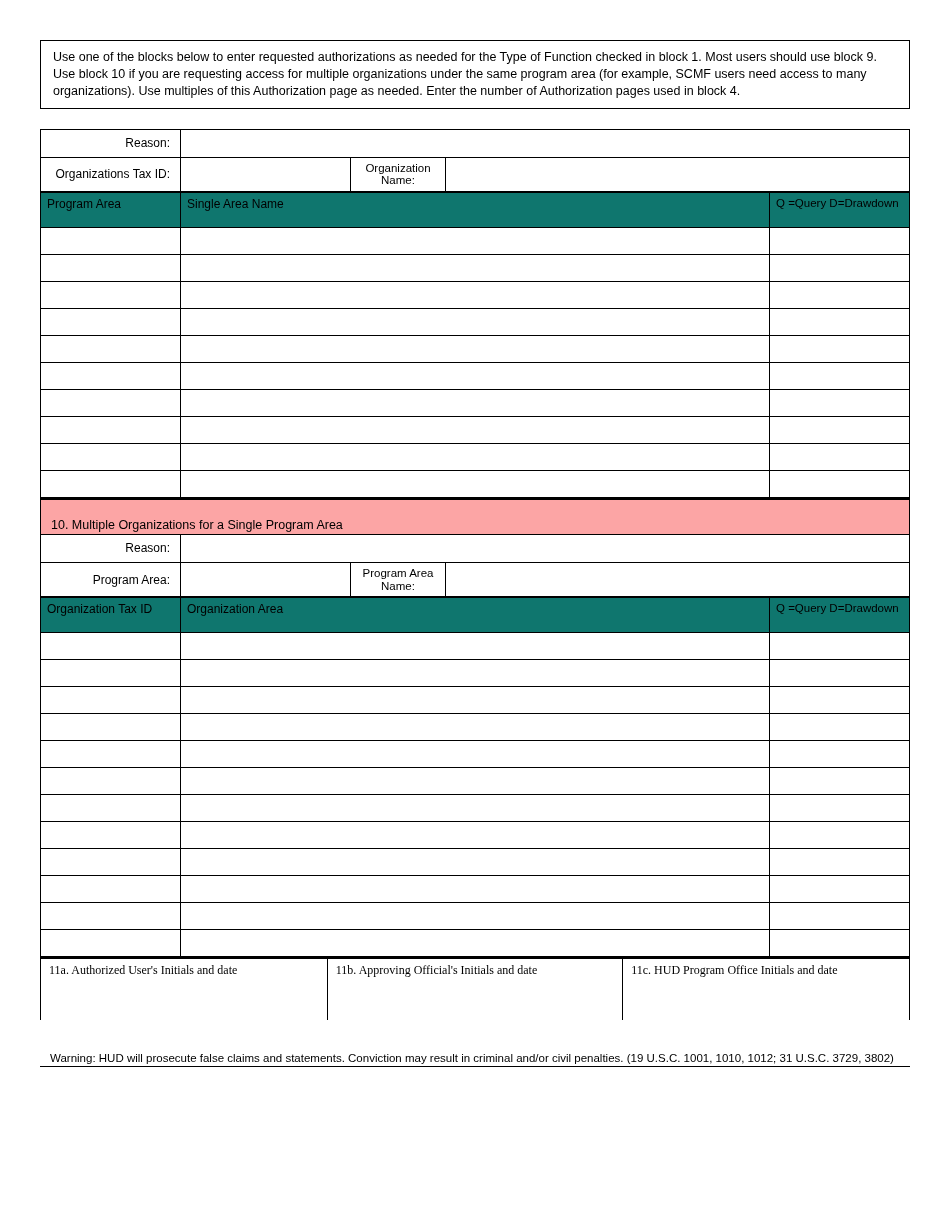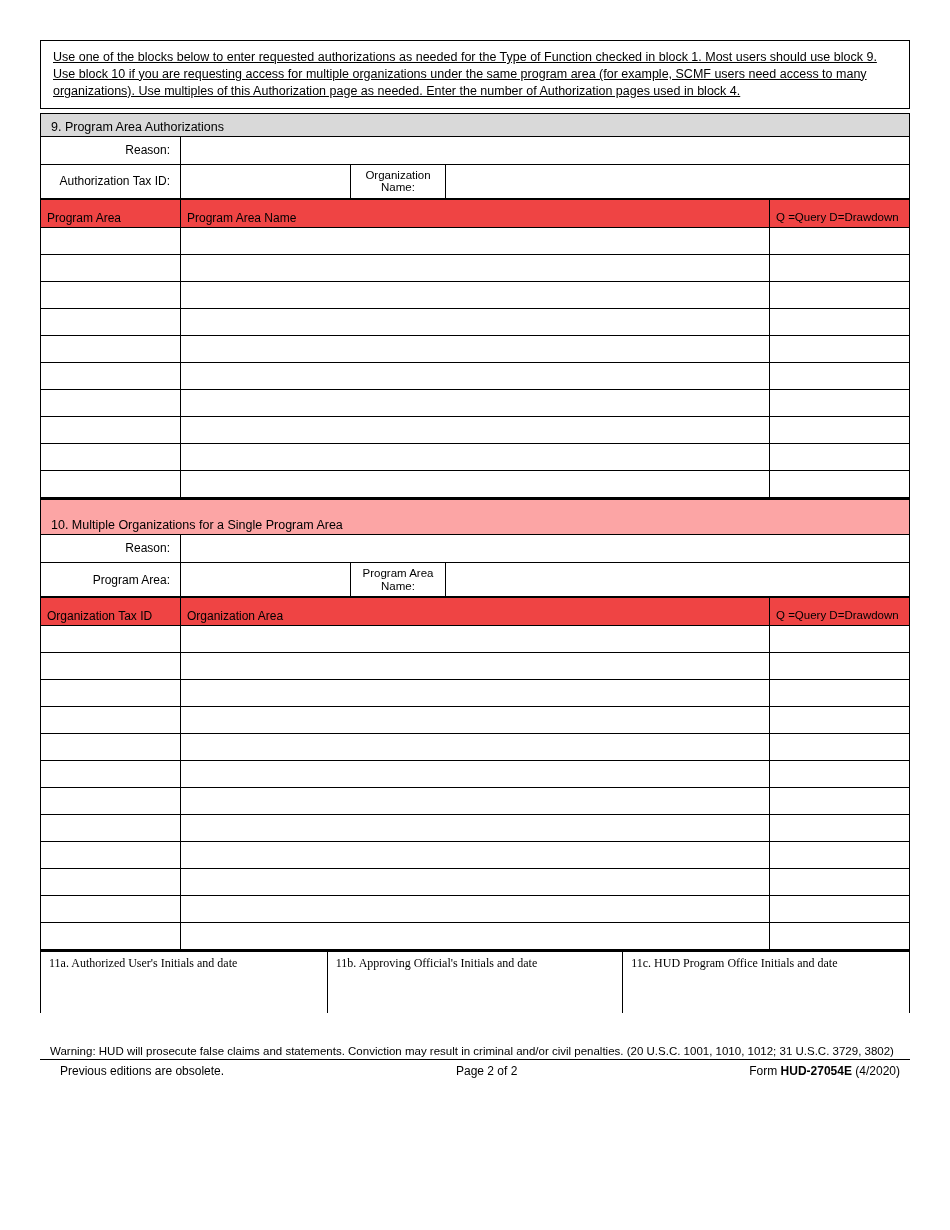--- a/index.html
+++ b/index.html
@@ -20,8 +20,7 @@
     padding: 8px 12px;
     font-size: 12.5px;
     line-height: 1.35;
-    margin-bottom: 4px;
-    text-decoration: underline;
+    margin-bottom: 20px;
   }
   .section-header {
     background: #d9d9d9;

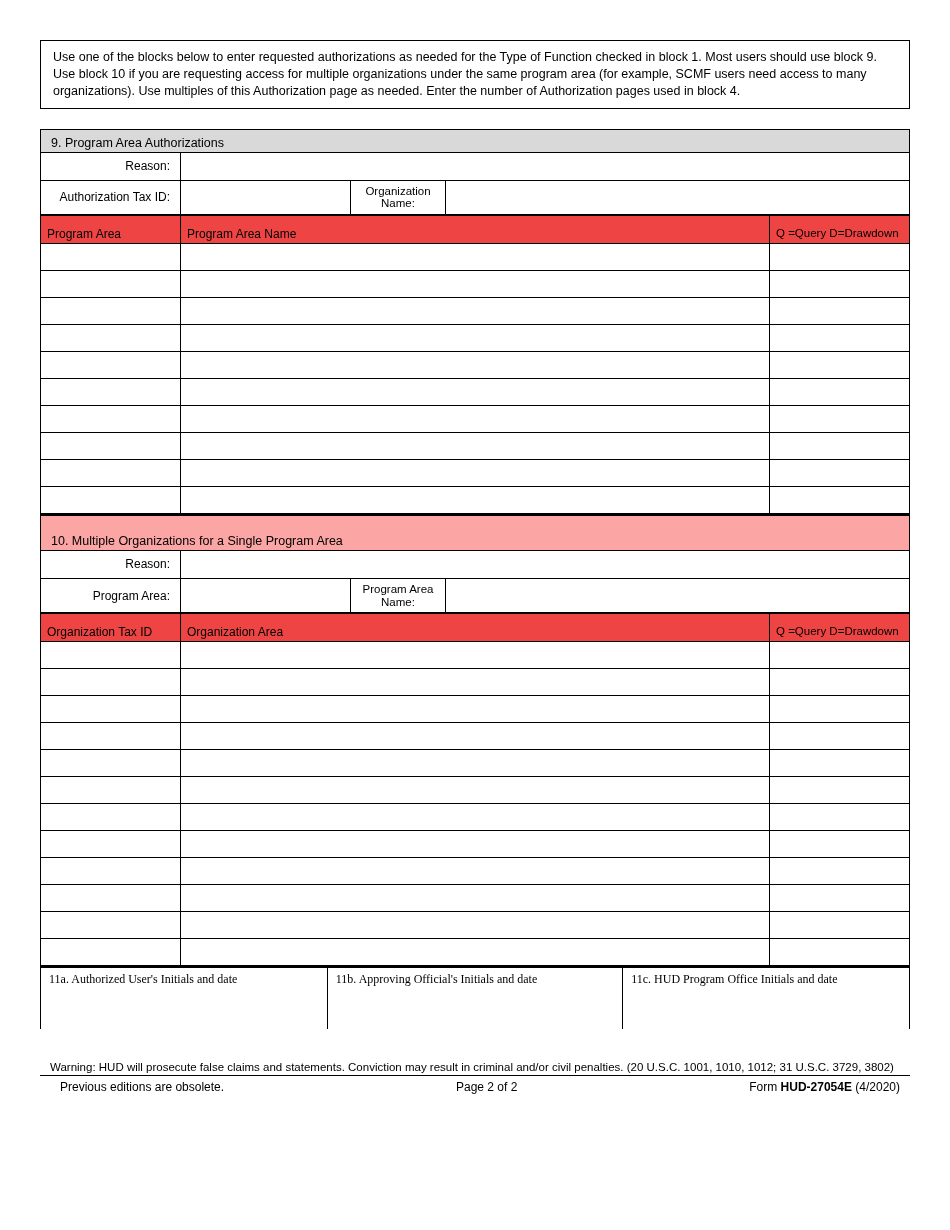--- a/index.html
+++ b/index.html
@@ -107,7 +107,6 @@
 
   <div class="instructions-box">Use one of the blocks below to enter requested authorizations as needed for the Type of Function checked in block 1.  Most users should use block 9.  Use block 10 if you are requesting access for multiple organizations under the same program area (for example, SCMF users need access to many organizations).  Use multiples of this Authorization page as needed.  Enter the number of Authorization pages used in block 4.</div>
 
-  <div class="section-header">9. Program Area Authorizations</div>
   <table>
     <tbody>
         <tr>

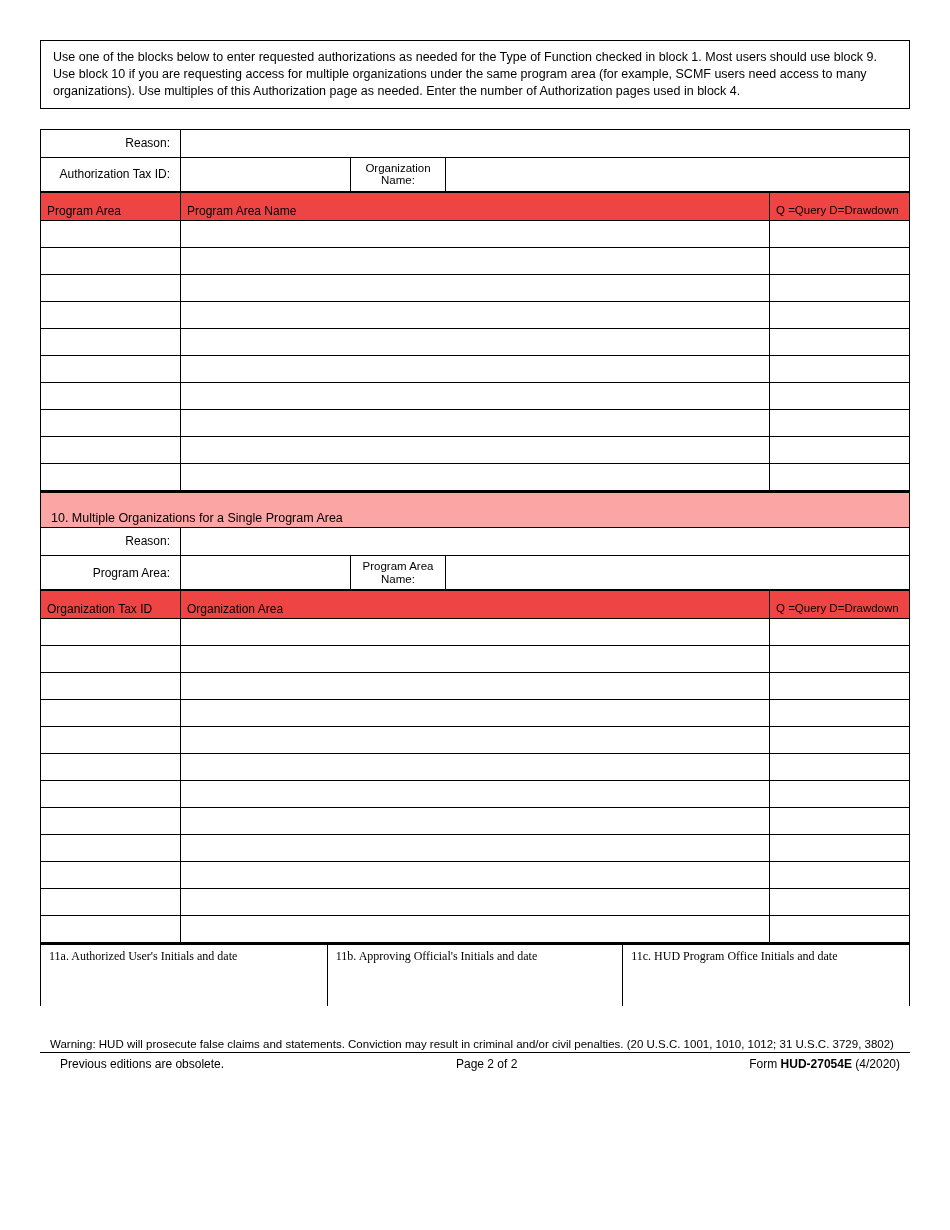--- a/index.html
+++ b/index.html
@@ -114,7 +114,7 @@
       <td colspan="3"></td>
     </tr>
     <tr>
-      <td class="label-cell">Authorization Tax ID:</td>
+      <td class="label-cell">Organizations Tax ID:</td>
       <td style="width:170px;"></td>
       <td class="mid-label">Organization Name:</td>
       <td></td>

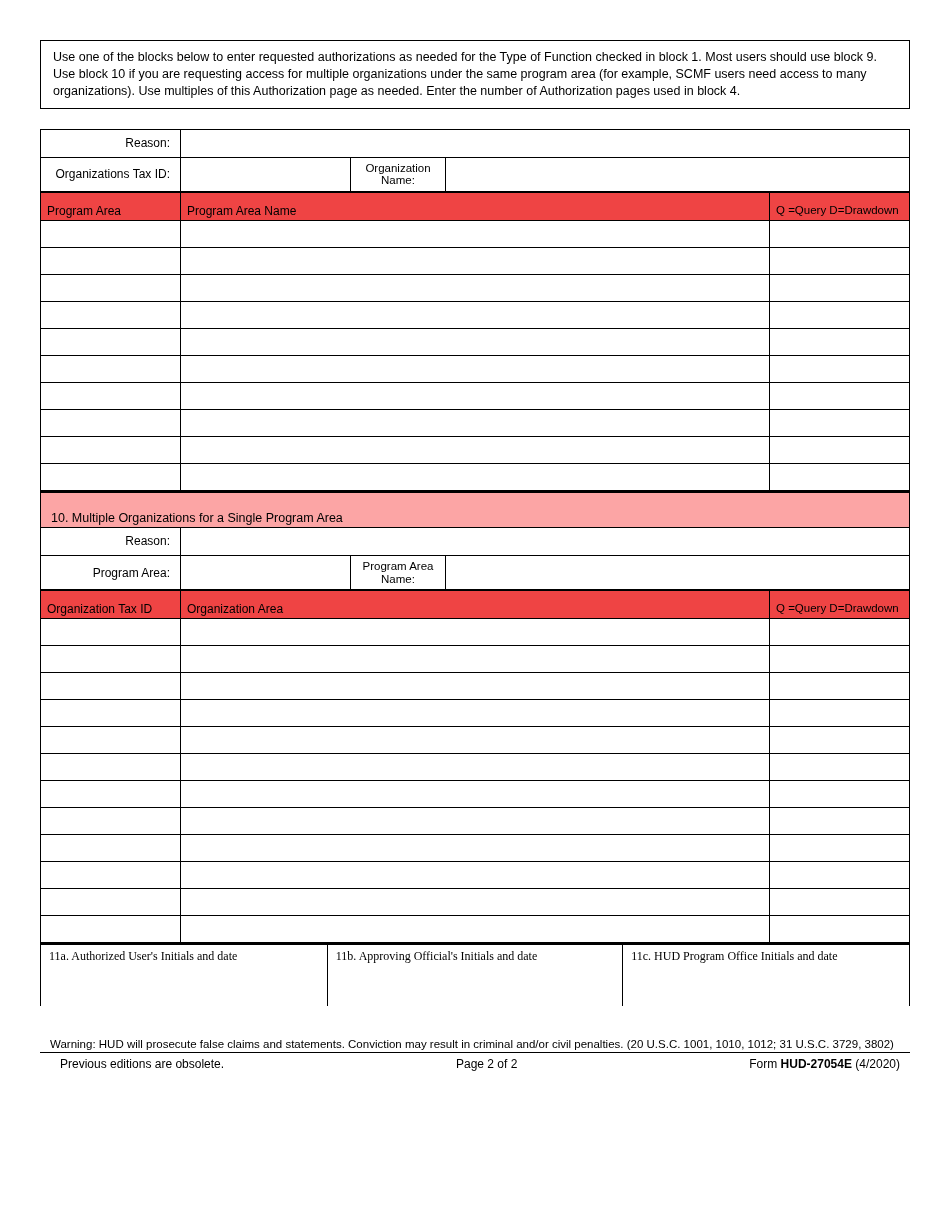--- a/index.html
+++ b/index.html
@@ -68,9 +68,9 @@
     padding-top: 3px;
   }
   .col-header-row td {
-    background: #ef4444;
+    background: #0f766e;
     vertical-align: bottom;
-    padding-bottom: 2px;
+    padding-bottom: 16px;
   }
   .col-header-row .c1 { width: 140px; }
   .col-header-row .c3 { width: 140px; }

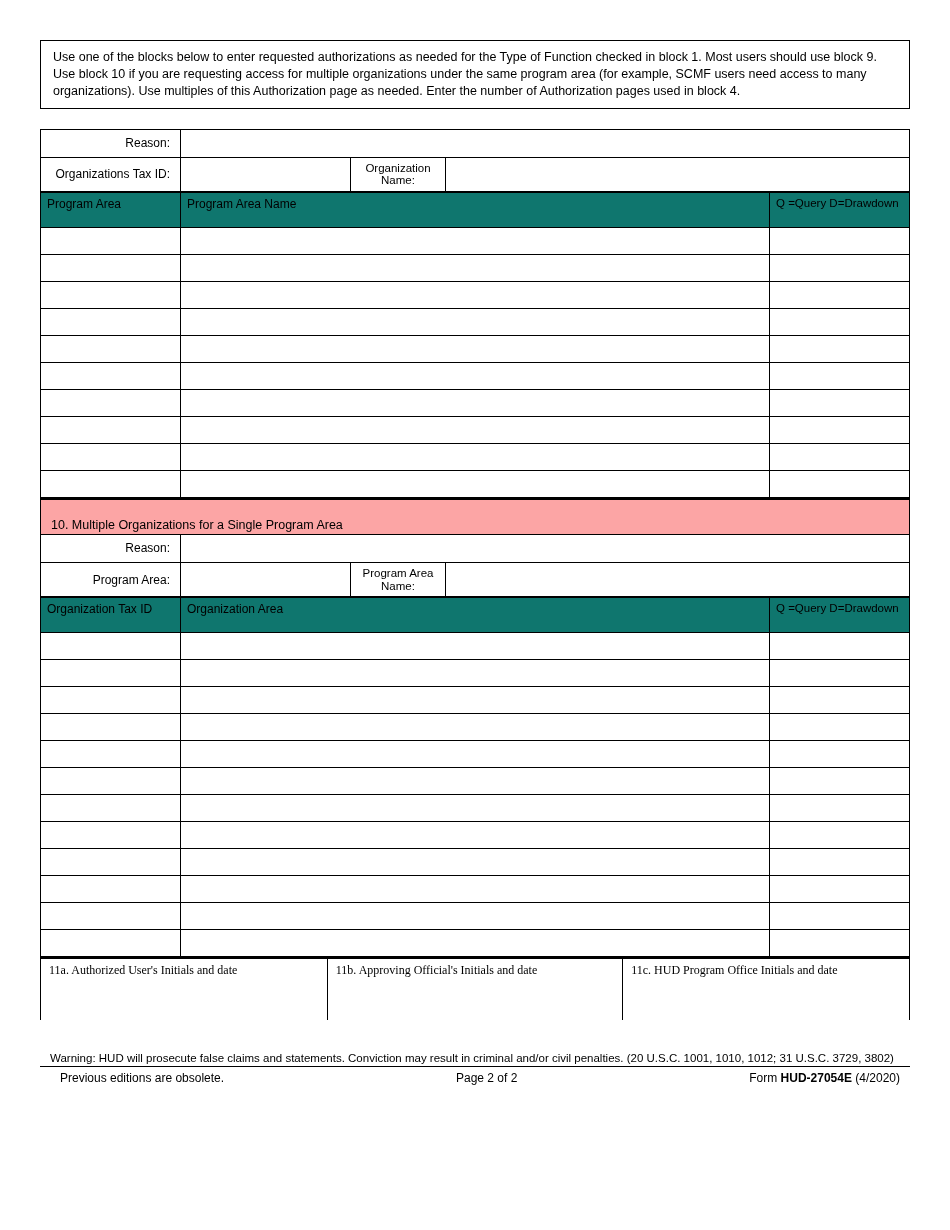--- a/index.html
+++ b/index.html
@@ -125,7 +125,7 @@
     <tbody>
         <tr class="col-header-row">
       <td class="c1">Program Area</td>
-      <td>Program Area Name</td>
+      <td>Single Area Name</td>
       <td class="c3 qd-cell">Q =Query D=Drawdown</td>
     </tr>
     </tbody>

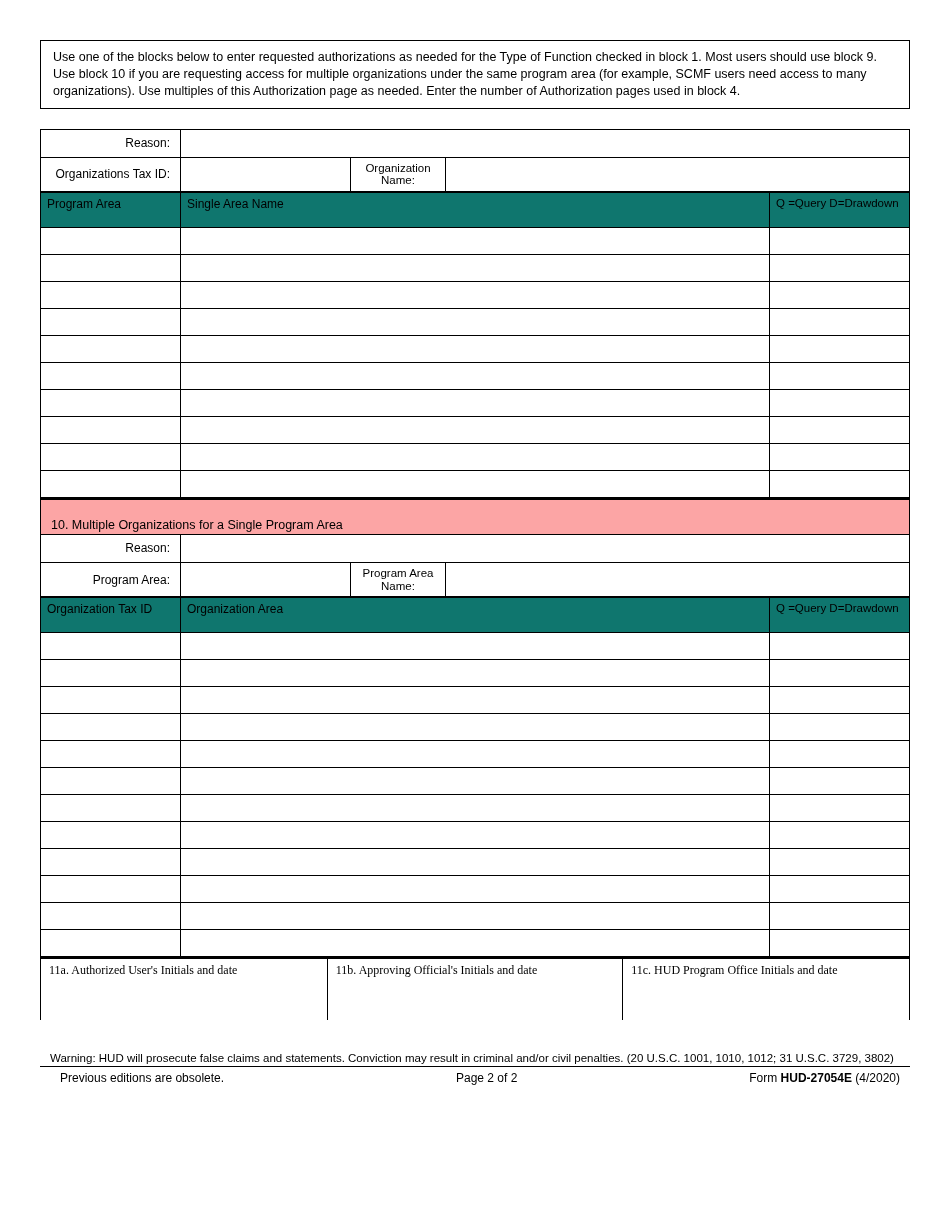--- a/index.html
+++ b/index.html
@@ -280,7 +280,7 @@
   </tbody>
     </table>
 
-  <div class="warning">Warning:  HUD will prosecute false claims and statements. Conviction may result in criminal and/or civil penalties. (20 U.S.C. 1001, 1010, 1012; 31 U.S.C. 3729, 3802)</div>
+  <div class="warning">Warning:  HUD will prosecute false claims and statements. Conviction may result in criminal and/or civil penalties. (19 U.S.C. 1001, 1010, 1012; 31 U.S.C. 3729, 3802)</div>
 
   <div class="footer">
     <span>Previous editions are obsolete.</span>

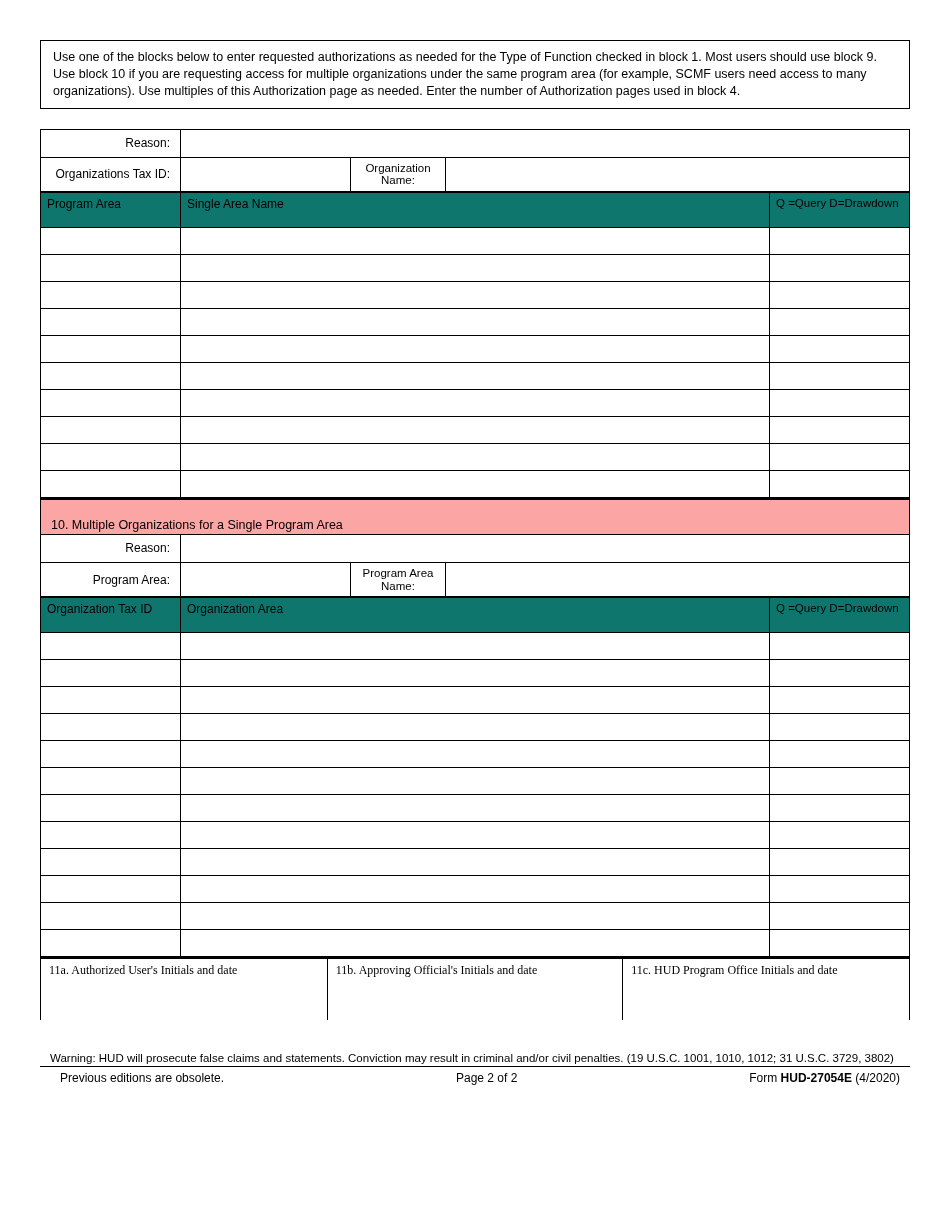--- a/index.html
+++ b/index.html
@@ -282,13 +282,6 @@
 
   <div class="warning">Warning:  HUD will prosecute false claims and statements. Conviction may result in criminal and/or civil penalties. (19 U.S.C. 1001, 1010, 1012; 31 U.S.C. 3729, 3802)</div>
 
-  <div class="footer">
-    <span>Previous editions are obsolete.</span>
-    <span class="mid">Page 2 of 2</span>
-    <span>
-      <span>Form </span><b>HUD-27054E</b><span> (4/2020)</span>
-    </span>
-  </div>
 
 </div>
 

